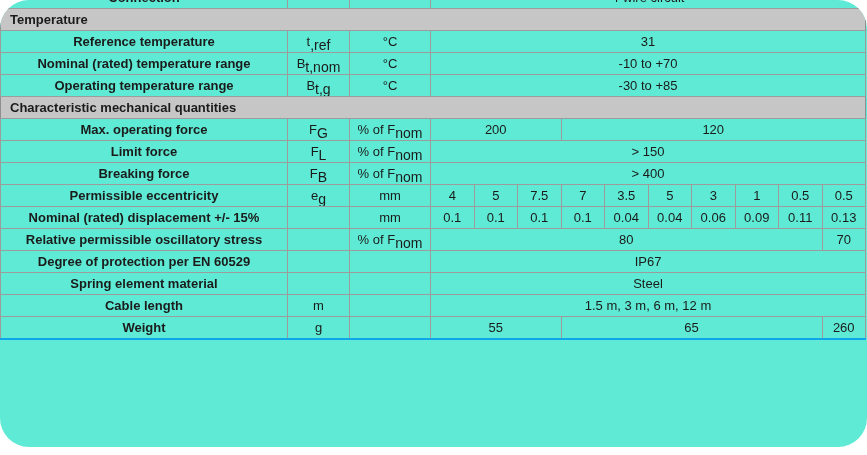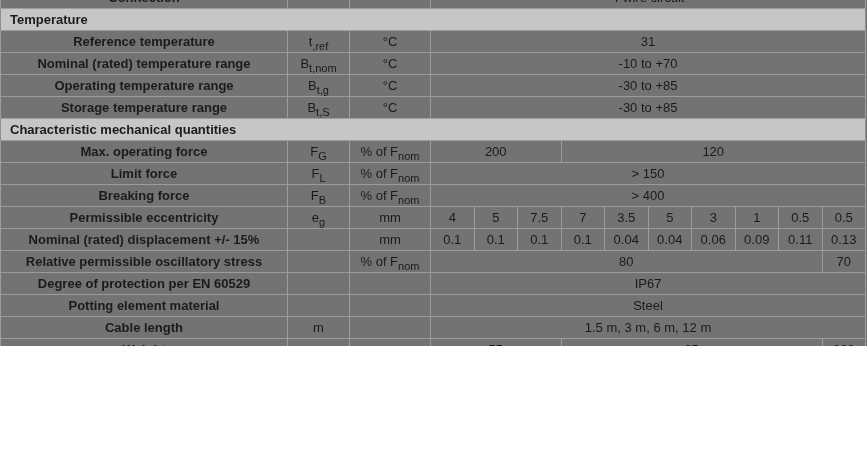--- a/index.html
+++ b/index.html
@@ -4,8 +4,8 @@
 <style>
   html,body{margin:0;padding:0;background:#ffffff;}
   .sheet{
-    position:relative;width:867px;height:346px;overflow:hidden;
-    background:#737373;font-family:"Liberation Sans","DejaVu Sans",sans-serif;
+    position:relative;width:867px;height:447px;overflow:hidden;
+    background:#5eead4;font-family:"Liberation Sans","DejaVu Sans",sans-serif;border-radius:29px;
   }
   .shift{margin-top:-14px;}
   table.spec{

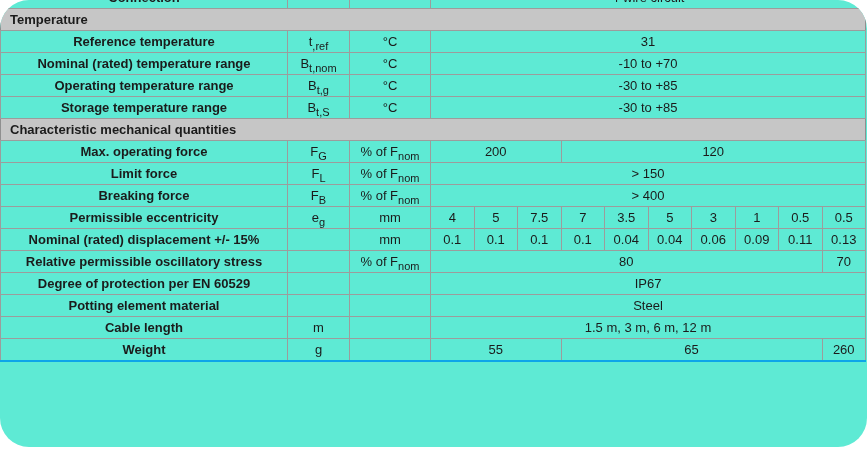--- a/index.html
+++ b/index.html
@@ -28,7 +28,7 @@
     border-left:1px solid #8f8f8f;border-right:1px solid #8f8f8f;
   }
   tr.last td{border-bottom:2px solid #0ea5e9;}
-  sub{font-size:11px;line-height:0;}
+  sub{font-size:14px;line-height:0;}
   col.c-label{width:287px;}
   col.c-sym{width:62px;}
   col.c-unit{width:81px;}

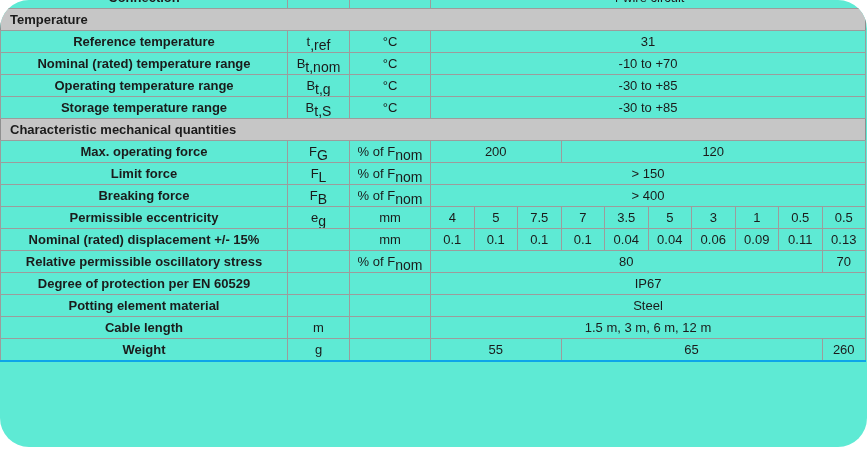--- a/index.html
+++ b/index.html
@@ -88,12 +88,6 @@
         <td class="v" colspan="10">-30 to +85</td>
       </tr>
 
-      <tr>
-        <td class="l">Storage temperature range</td>
-        <td class="s"><span>B</span><sub>t,S</sub></td>
-        <td class="u">°C</td>
-        <td class="v" colspan="10">-30 to +85</td>
-      </tr>
 
       <tr class="h">
         <td colspan="13">Characteristic mechanical quantities</td>

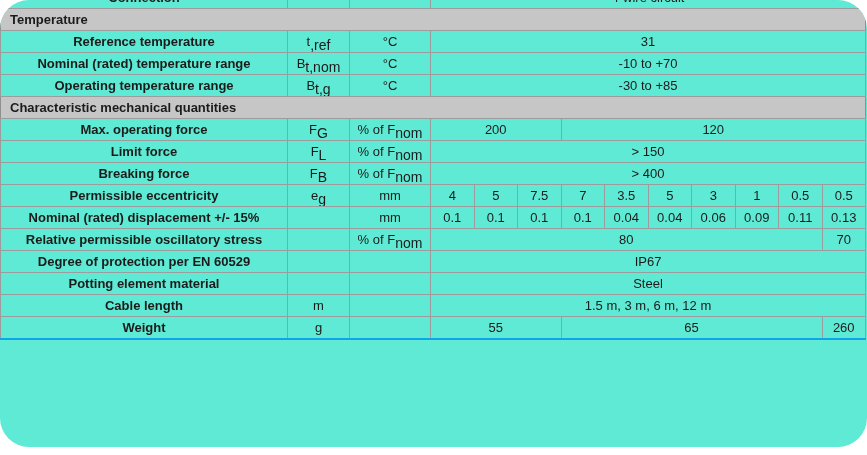--- a/index.html
+++ b/index.html
@@ -165,7 +165,7 @@
       </tr>
 
       <tr>
-        <td class="l">Potting element material</td>
+        <td class="l">Spring element material</td>
         <td class="s"></td>
         <td class="u"></td>
         <td class="v" colspan="10">Steel</td>

